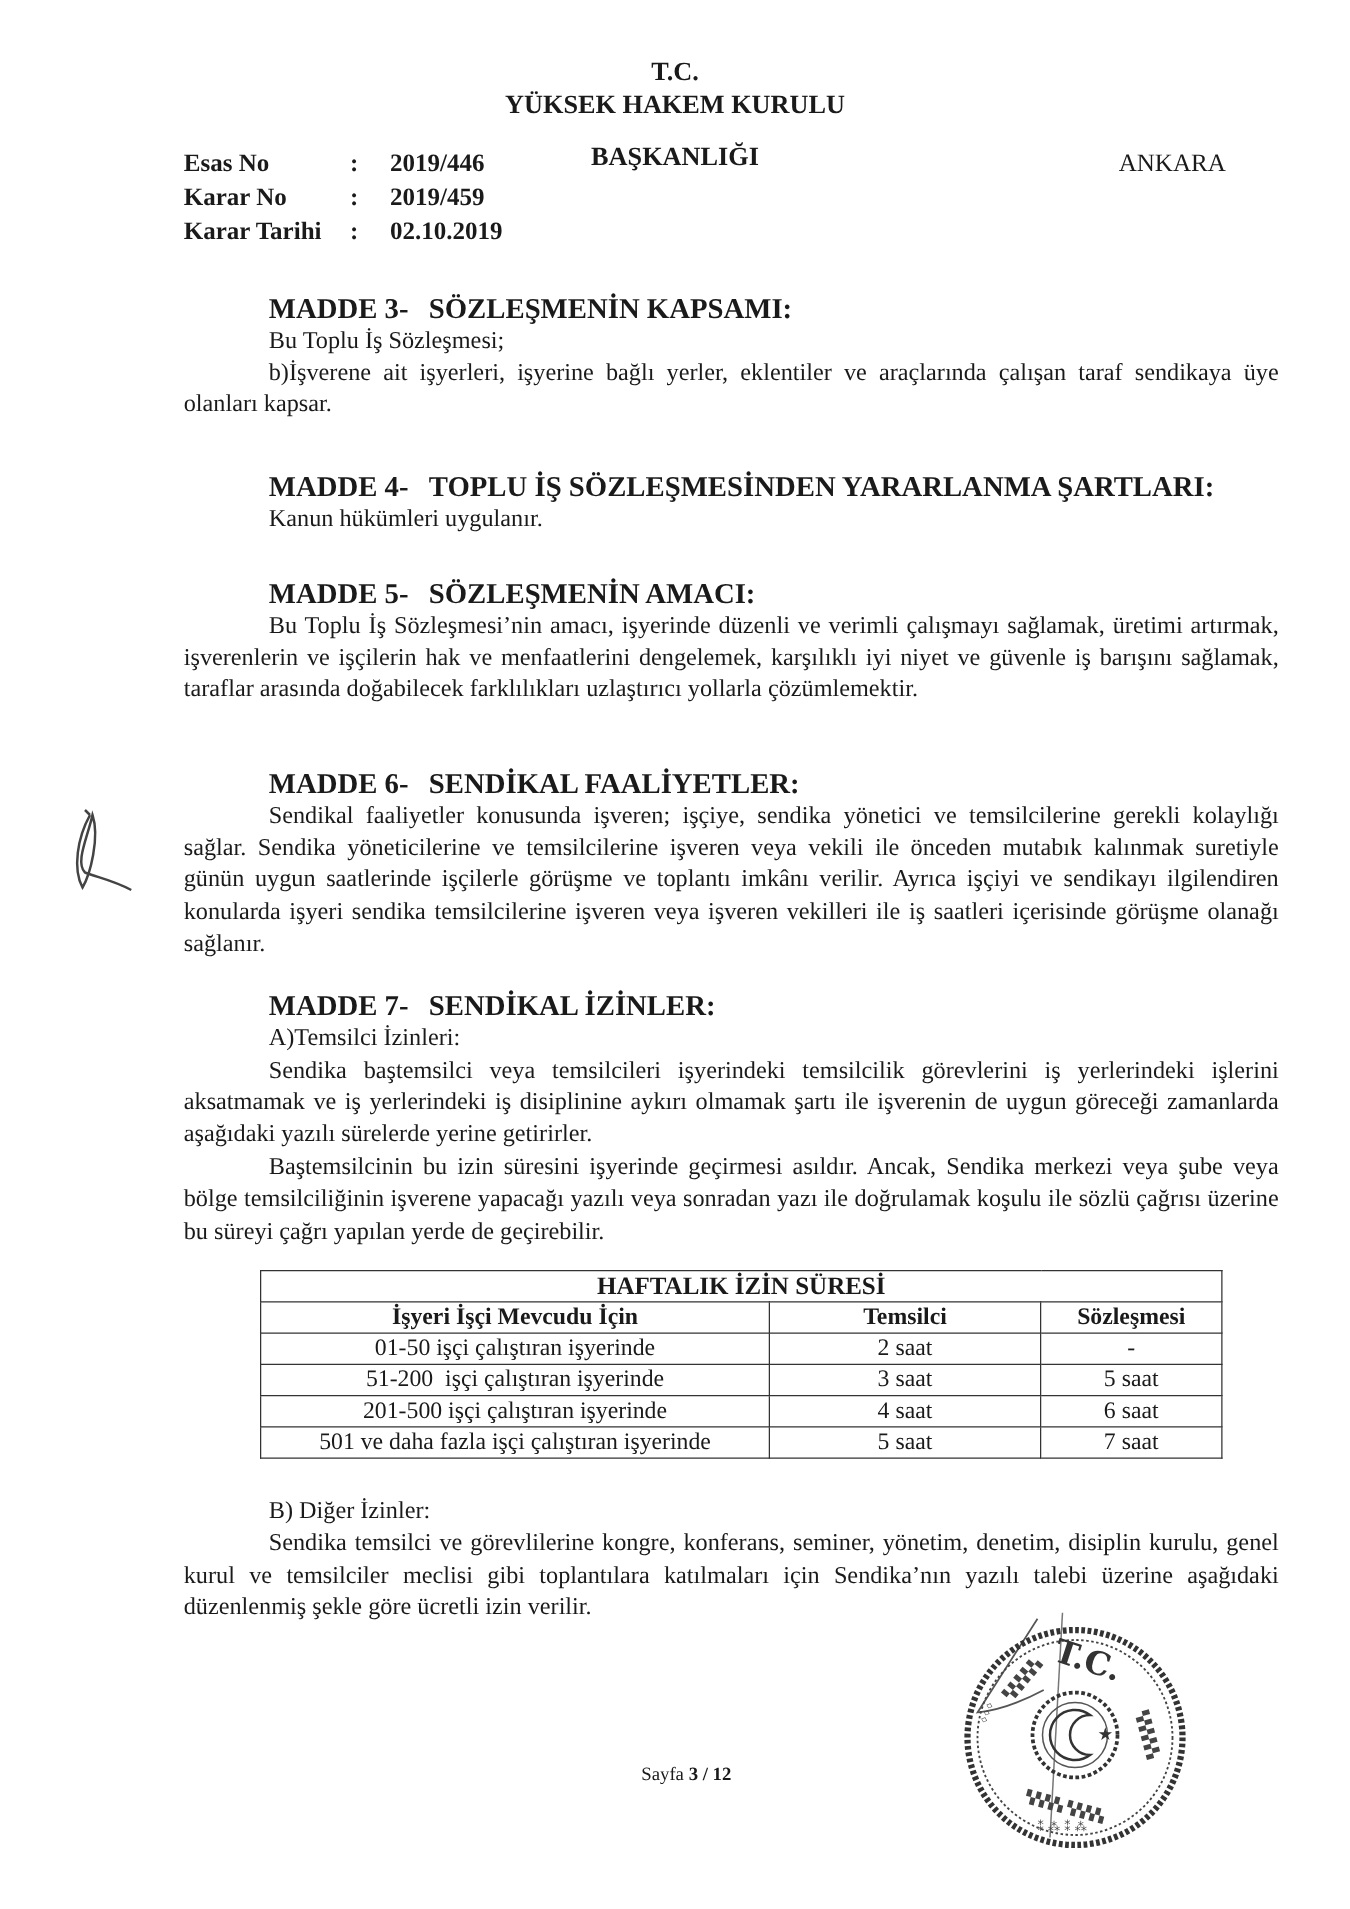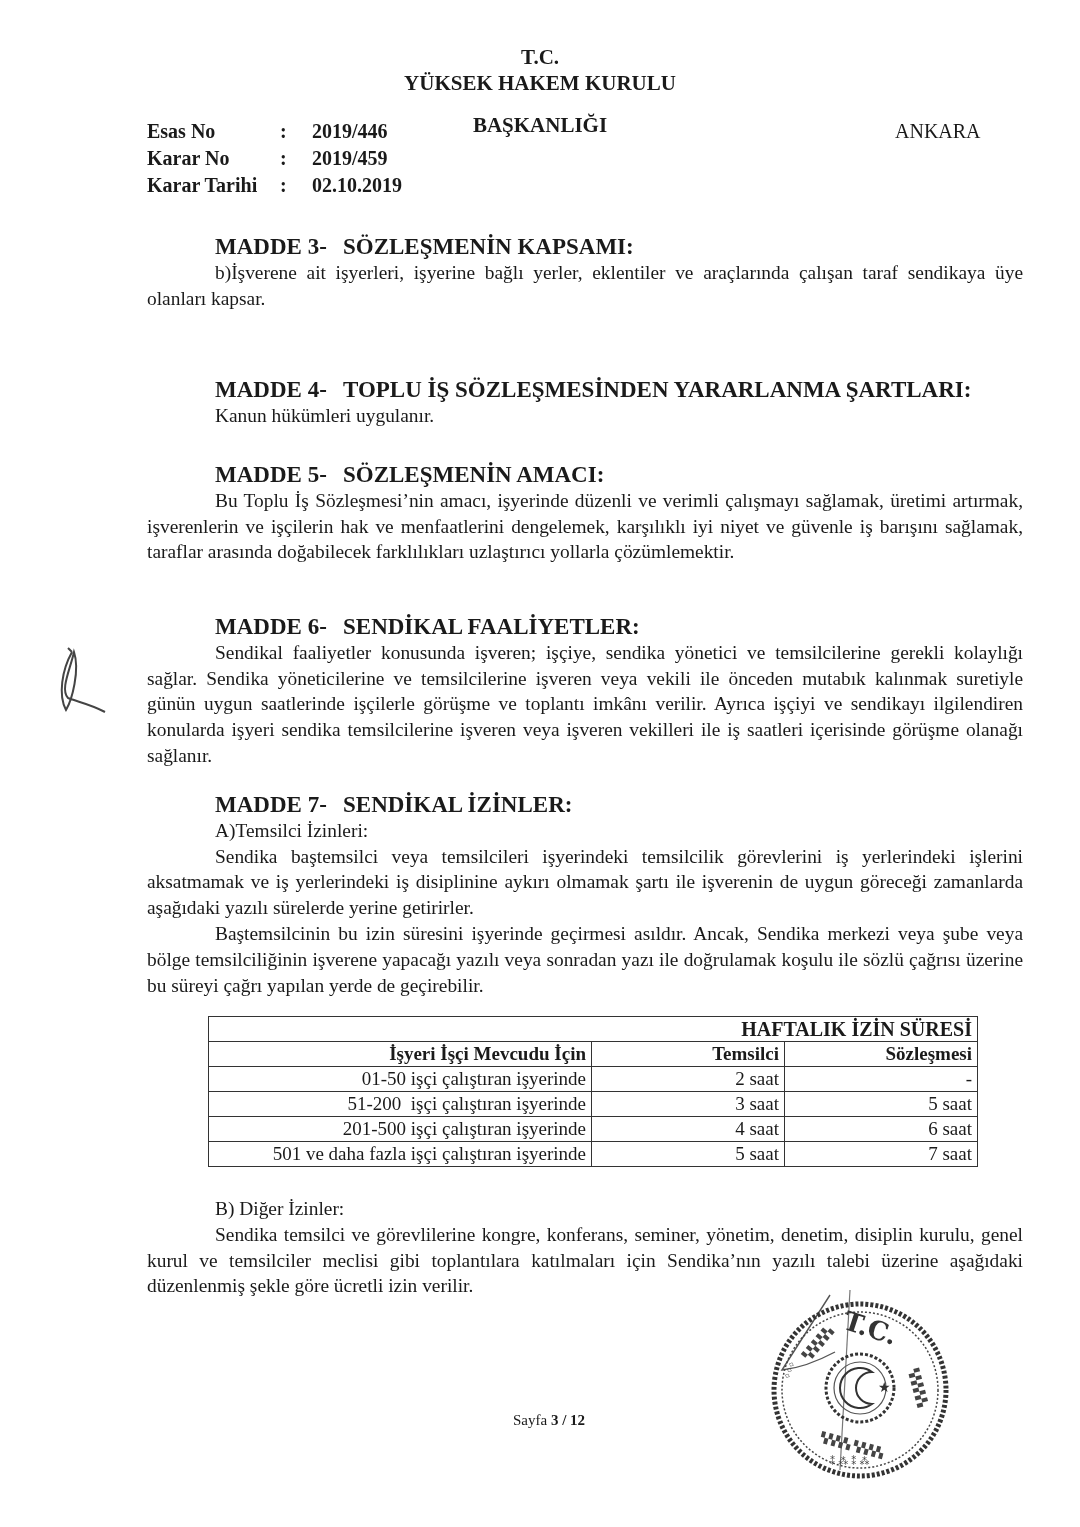--- a/index.html
+++ b/index.html
@@ -69,6 +69,7 @@
   <p class="madde-title">
     <span class="num">MADDE 3-</span><span>SÖZLEŞMENİN KAPSAMI:</span>
   </p>
+  <p class="ind">Bu Toplu İş Sözleşmesi;</p>
   <p class="ind">b)İşverene ait işyerleri, işyerine bağlı yerler, eklentiler ve araçlarında çalışan taraf sendikaya üye olanları kapsar.</p>
 </div>
 

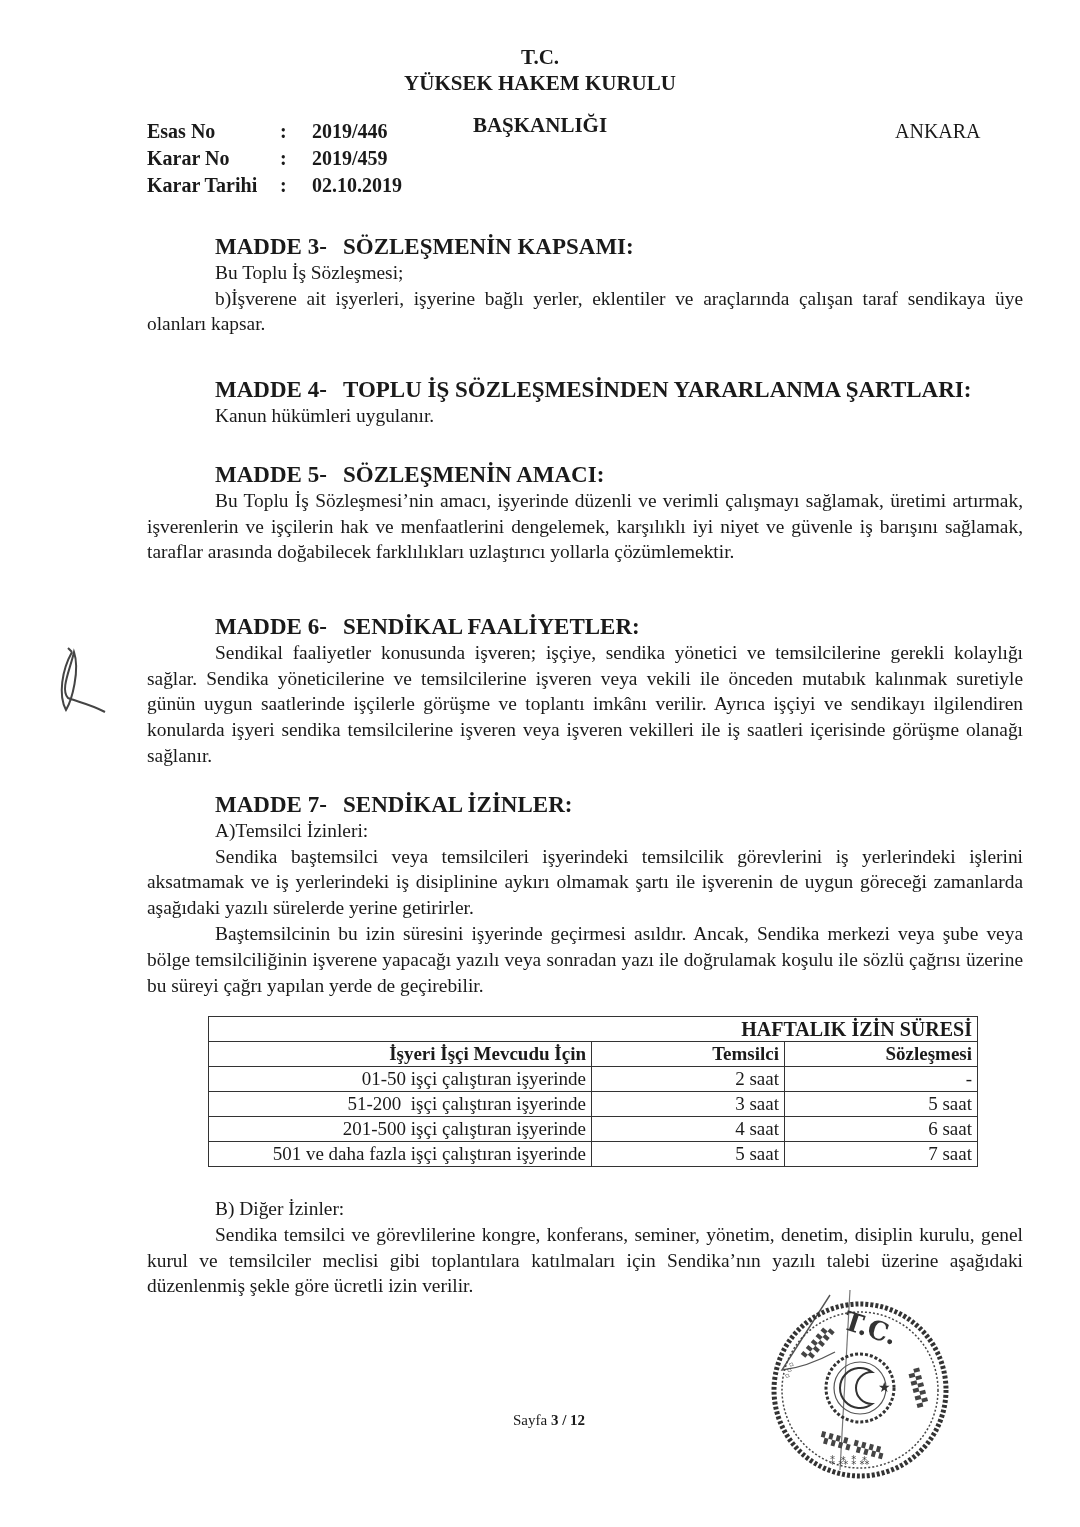--- a/index.html
+++ b/index.html
@@ -29,7 +29,7 @@
     border-collapse: collapse; font-size: 19px; line-height: 24px;
   }
   table.izin td, table.izin th {
-    border: 1.5px solid #333; padding: 0 5px; text-align: right; font-weight: normal;
+    border: 1.5px solid #333; padding: 0 17px; text-align: center; font-weight: normal;
     white-space: nowrap;
     margin-left: 23px;
   }

